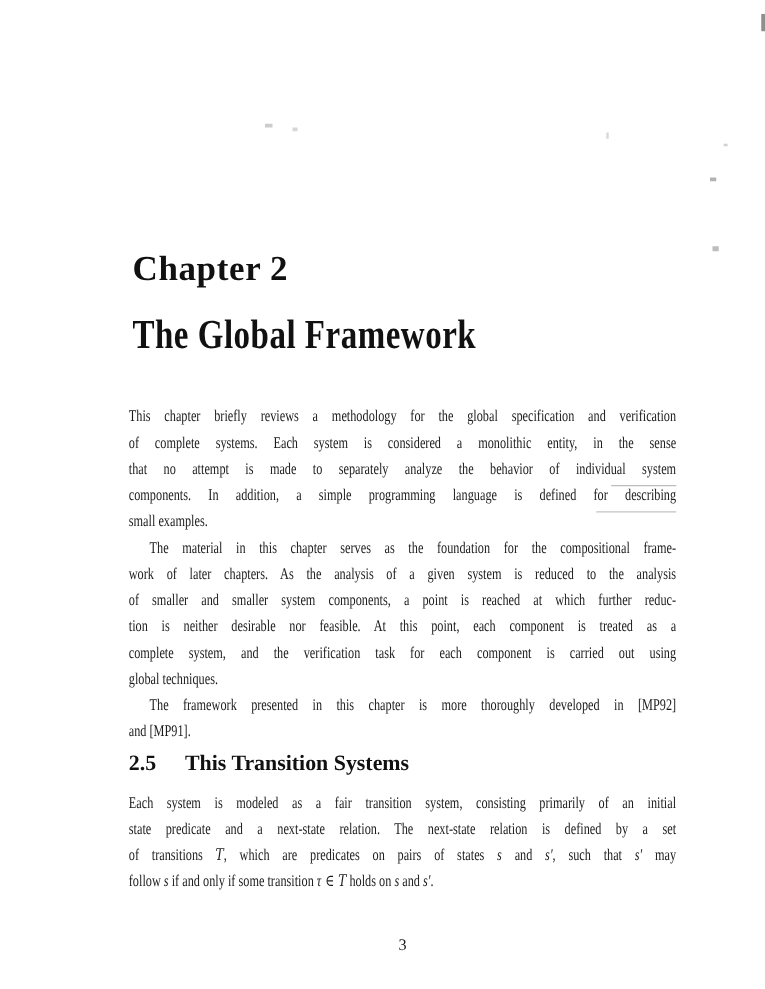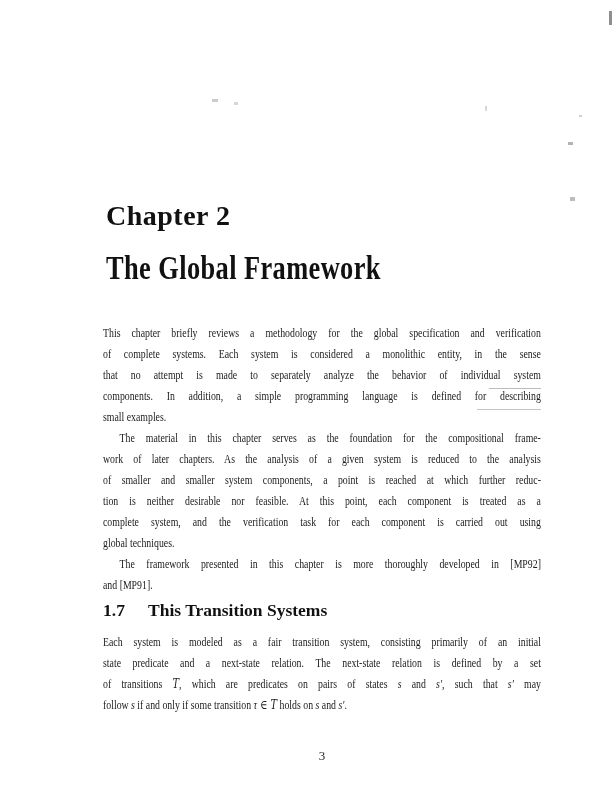--- a/index.html
+++ b/index.html
@@ -127,7 +127,7 @@
   </div>
 
   <div class="section-heading">
-    <span class="sec-num">1.7</span><span class="sec-title">This Transition Systems</span>
+    <span class="sec-num">2.5</span><span class="sec-title">This Transition Systems</span>
   </div>
 
   <div class="textcol p4-block">

